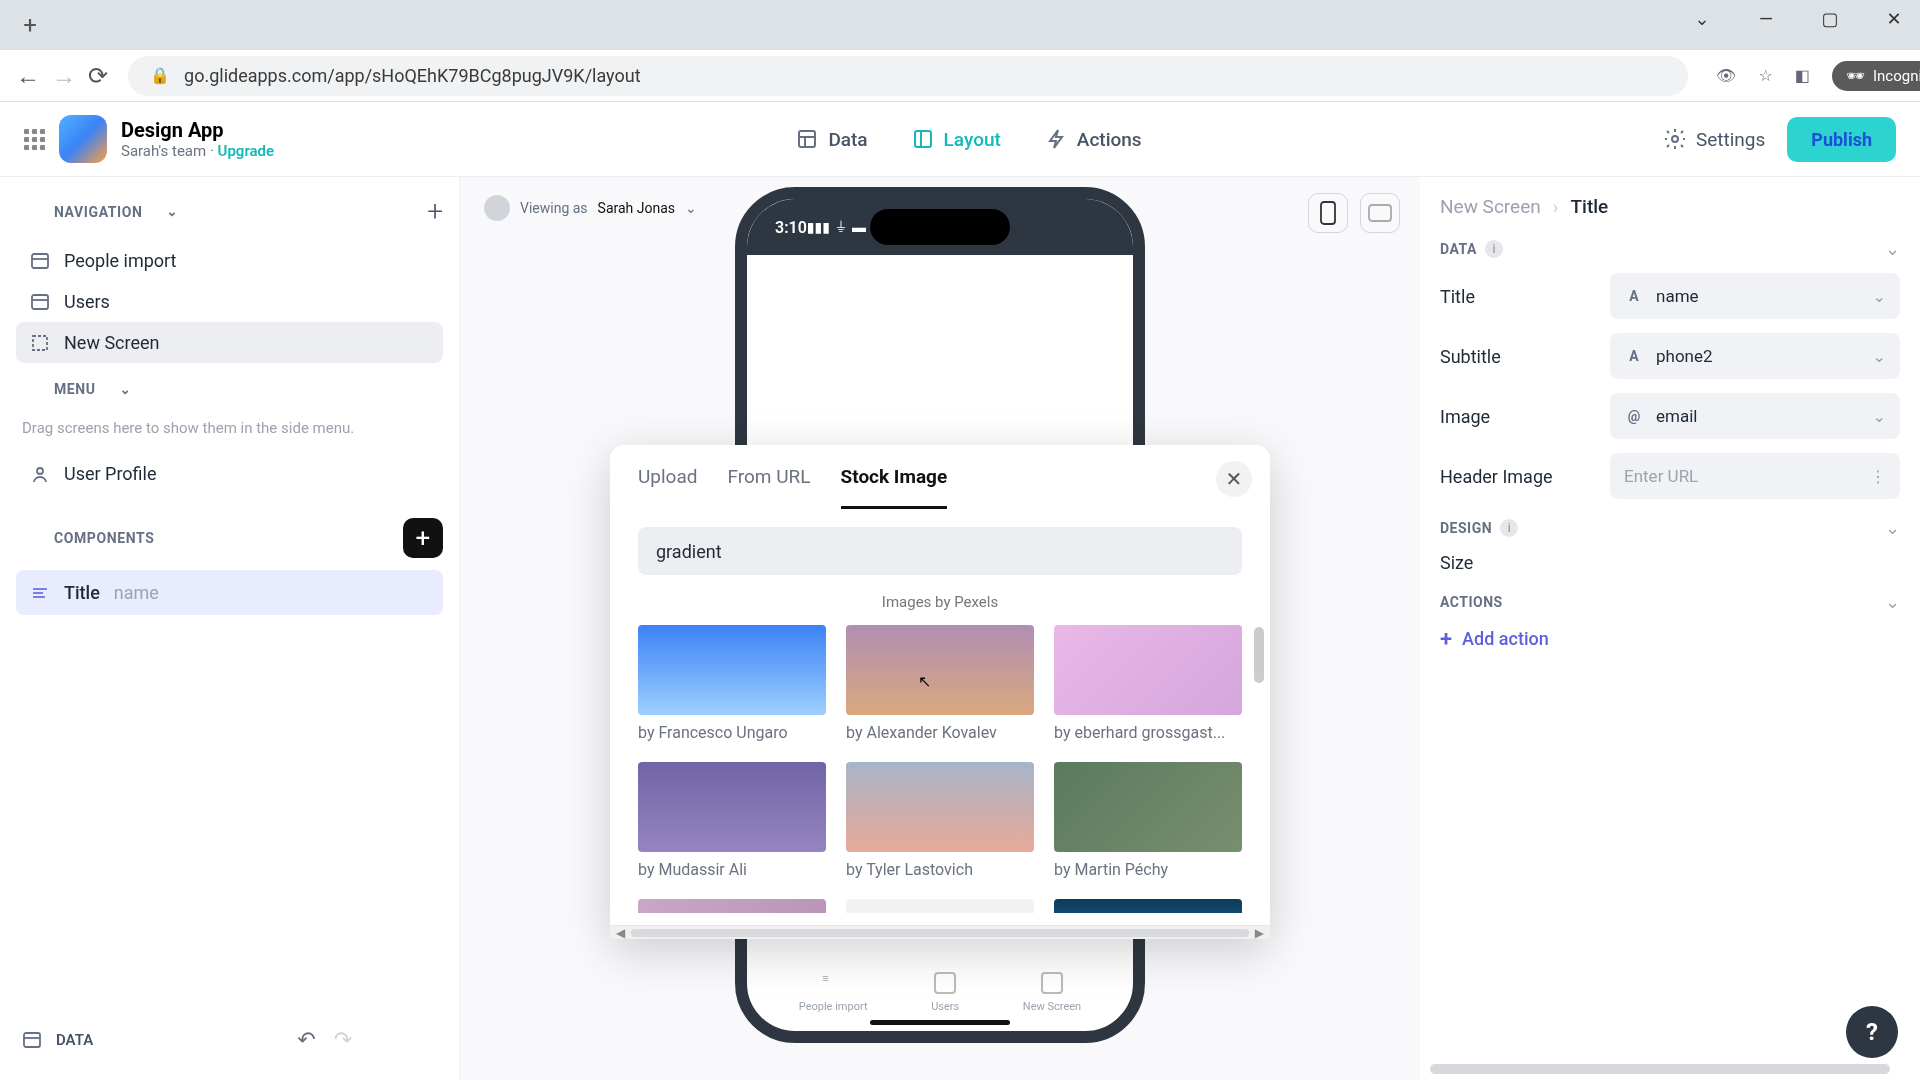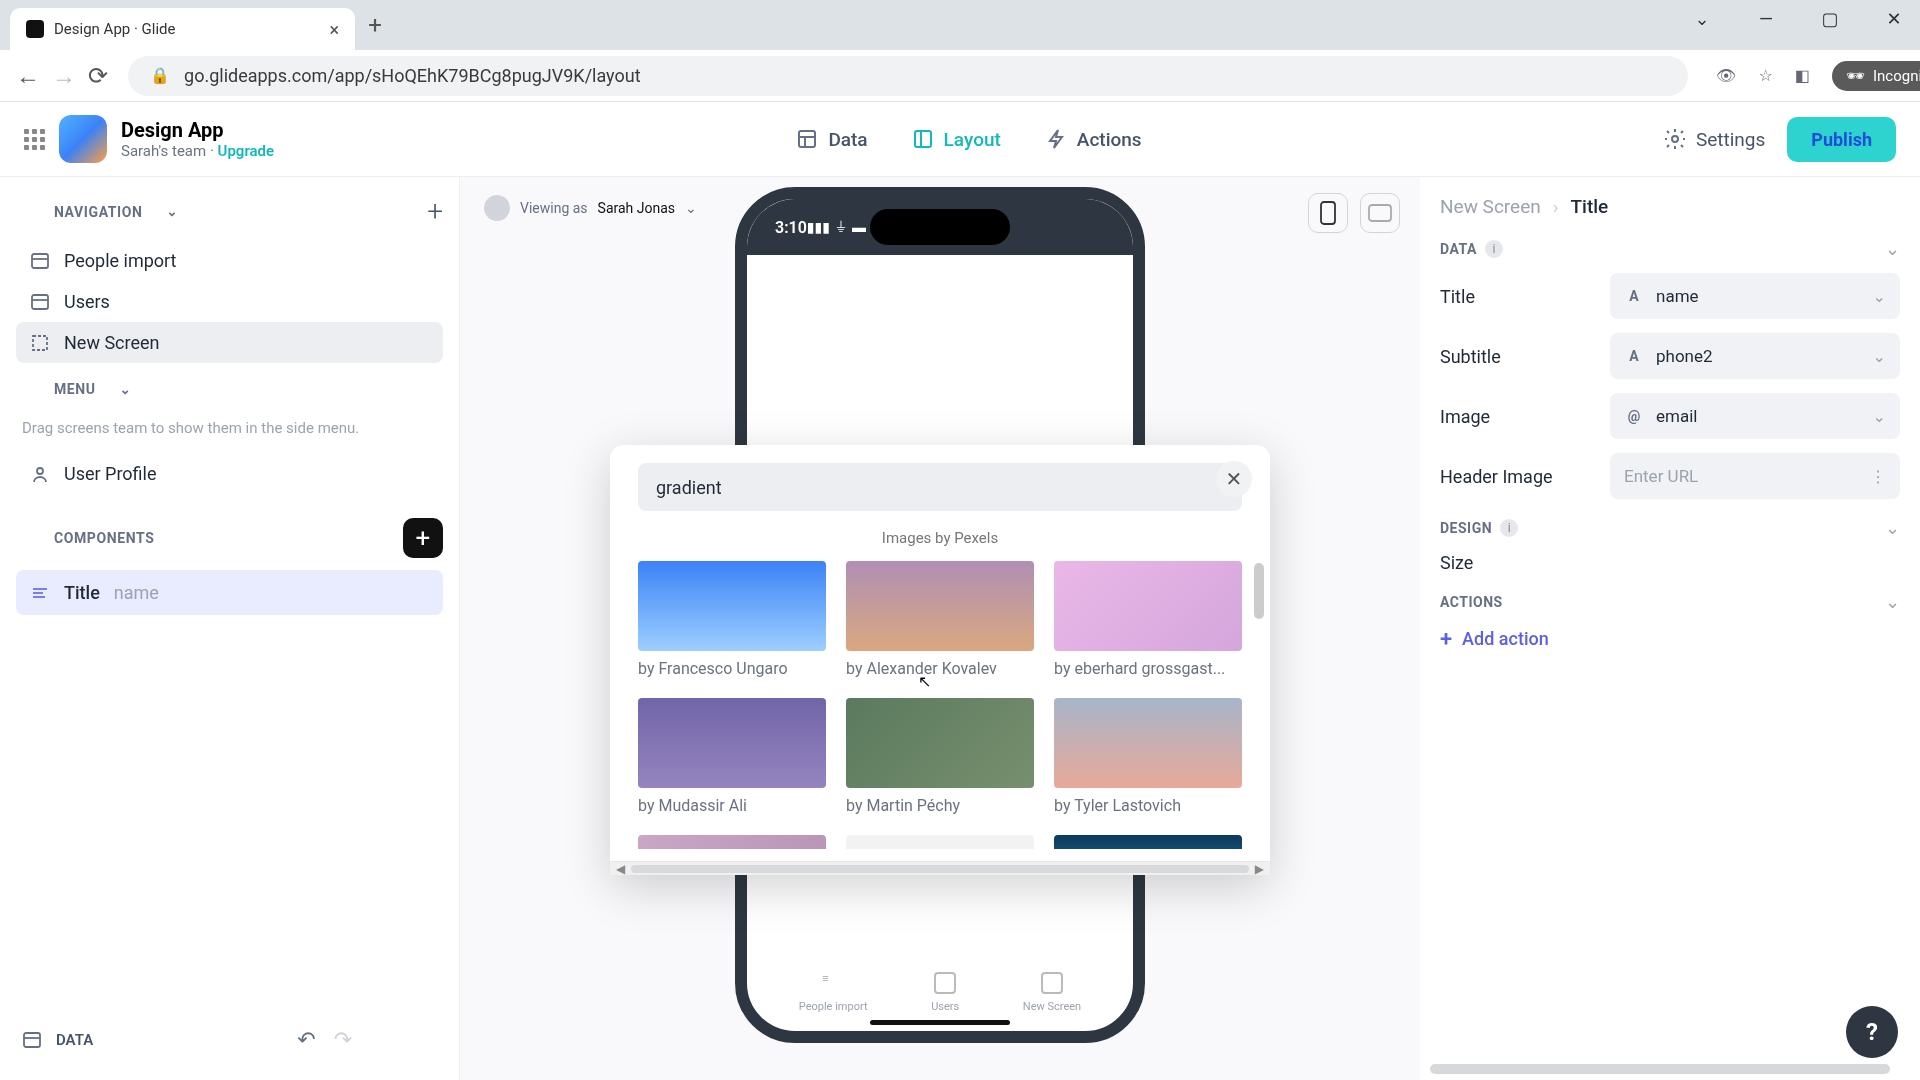--- a/index.html
+++ b/index.html
@@ -135,11 +135,6 @@
 <body style="transform: scale(1);">
 
 <div class="browser-chrome">
-  <div class="browser-tab">
-    <span class="tab-favicon"></span>
-    <span class="tab-title">Design App · Glide</span>
-    <span class="tab-close">×</span>
-  </div>
   <span class="tab-add">+</span>
   <div class="window-controls">
     <span>⌄</span>

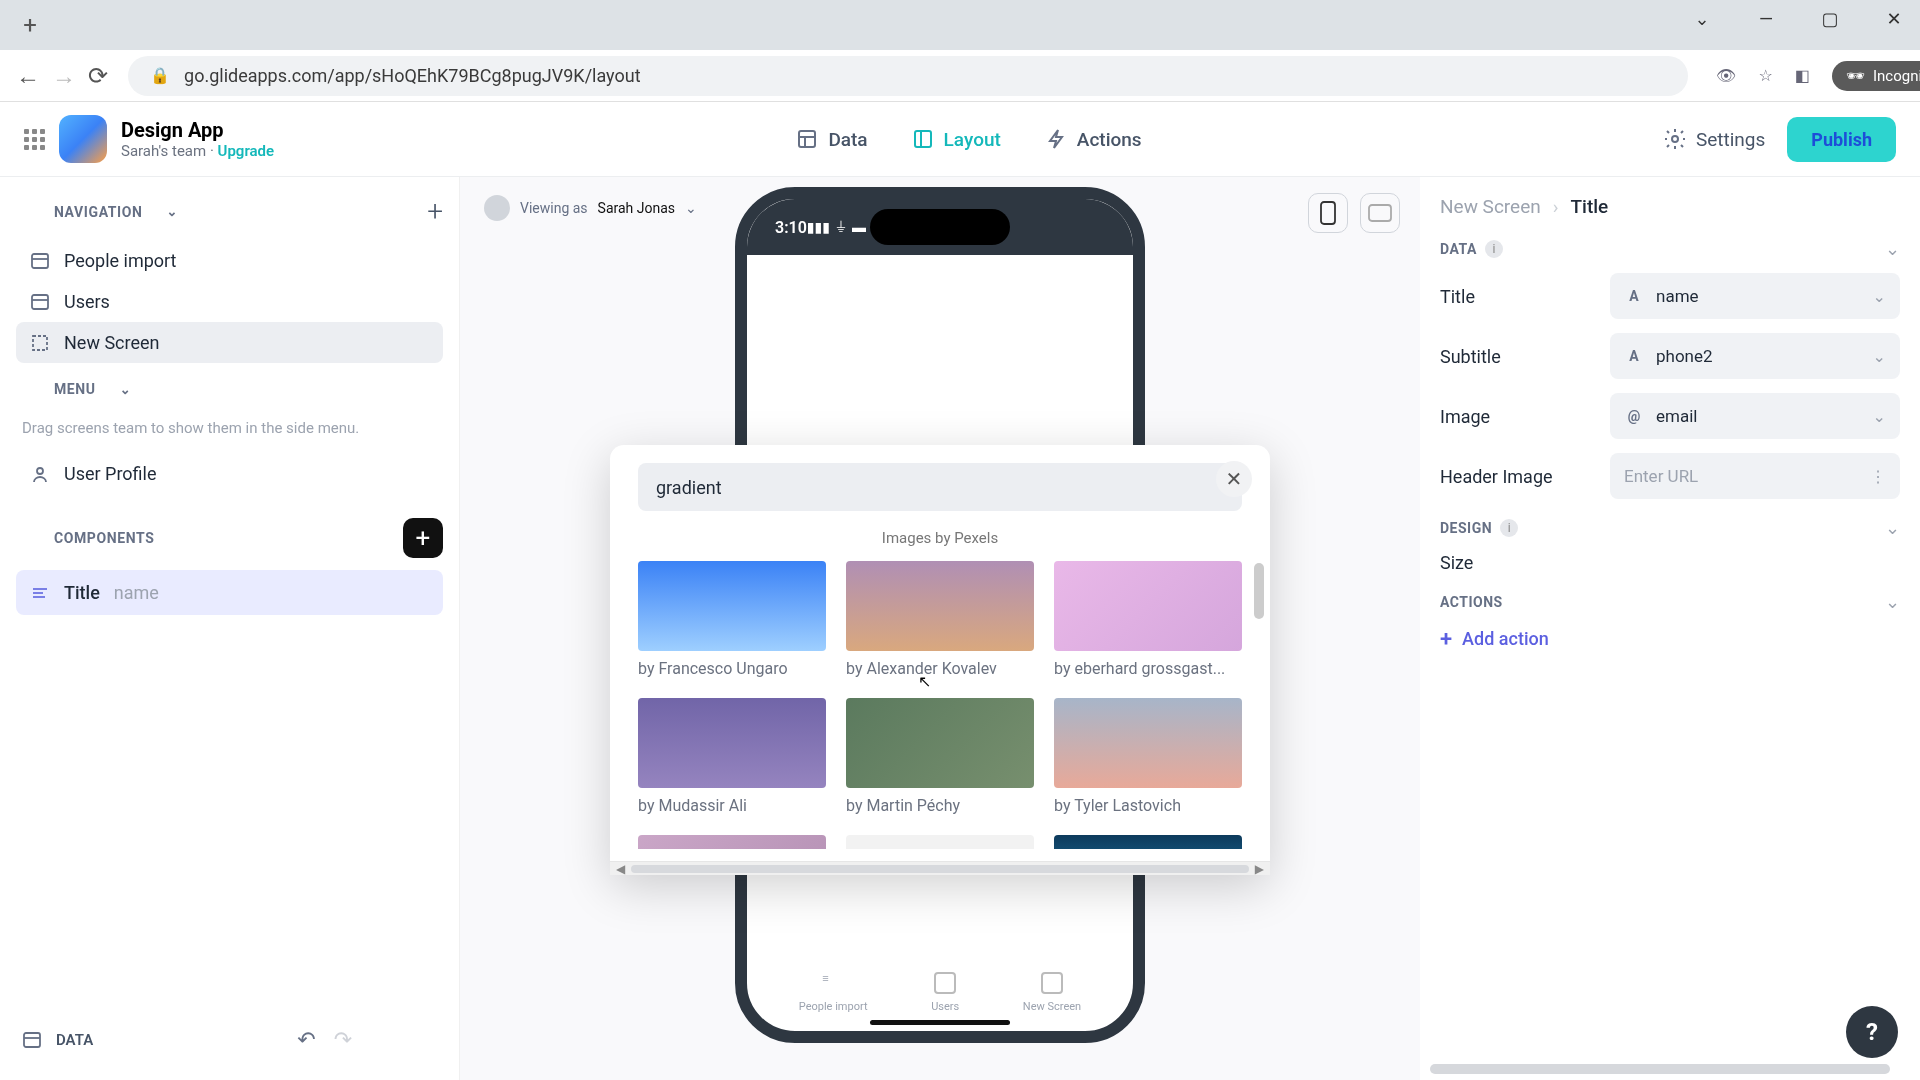--- a/index.html
+++ b/index.html
@@ -256,7 +256,7 @@
           <span class="chev">⌄</span>
         </span>
     </div>
-    <div class="menu-hint">Drag screens team to show them in the side menu.</div>
+    <div class="menu-hint">Drag screens here to show them in the side menu.</div>
     <div class="nav-item">
       <svg width="20" height="20" fill="none" stroke="#667085" stroke-width="1.8">
           <circle cx="10" cy="7" r="3"></circle>

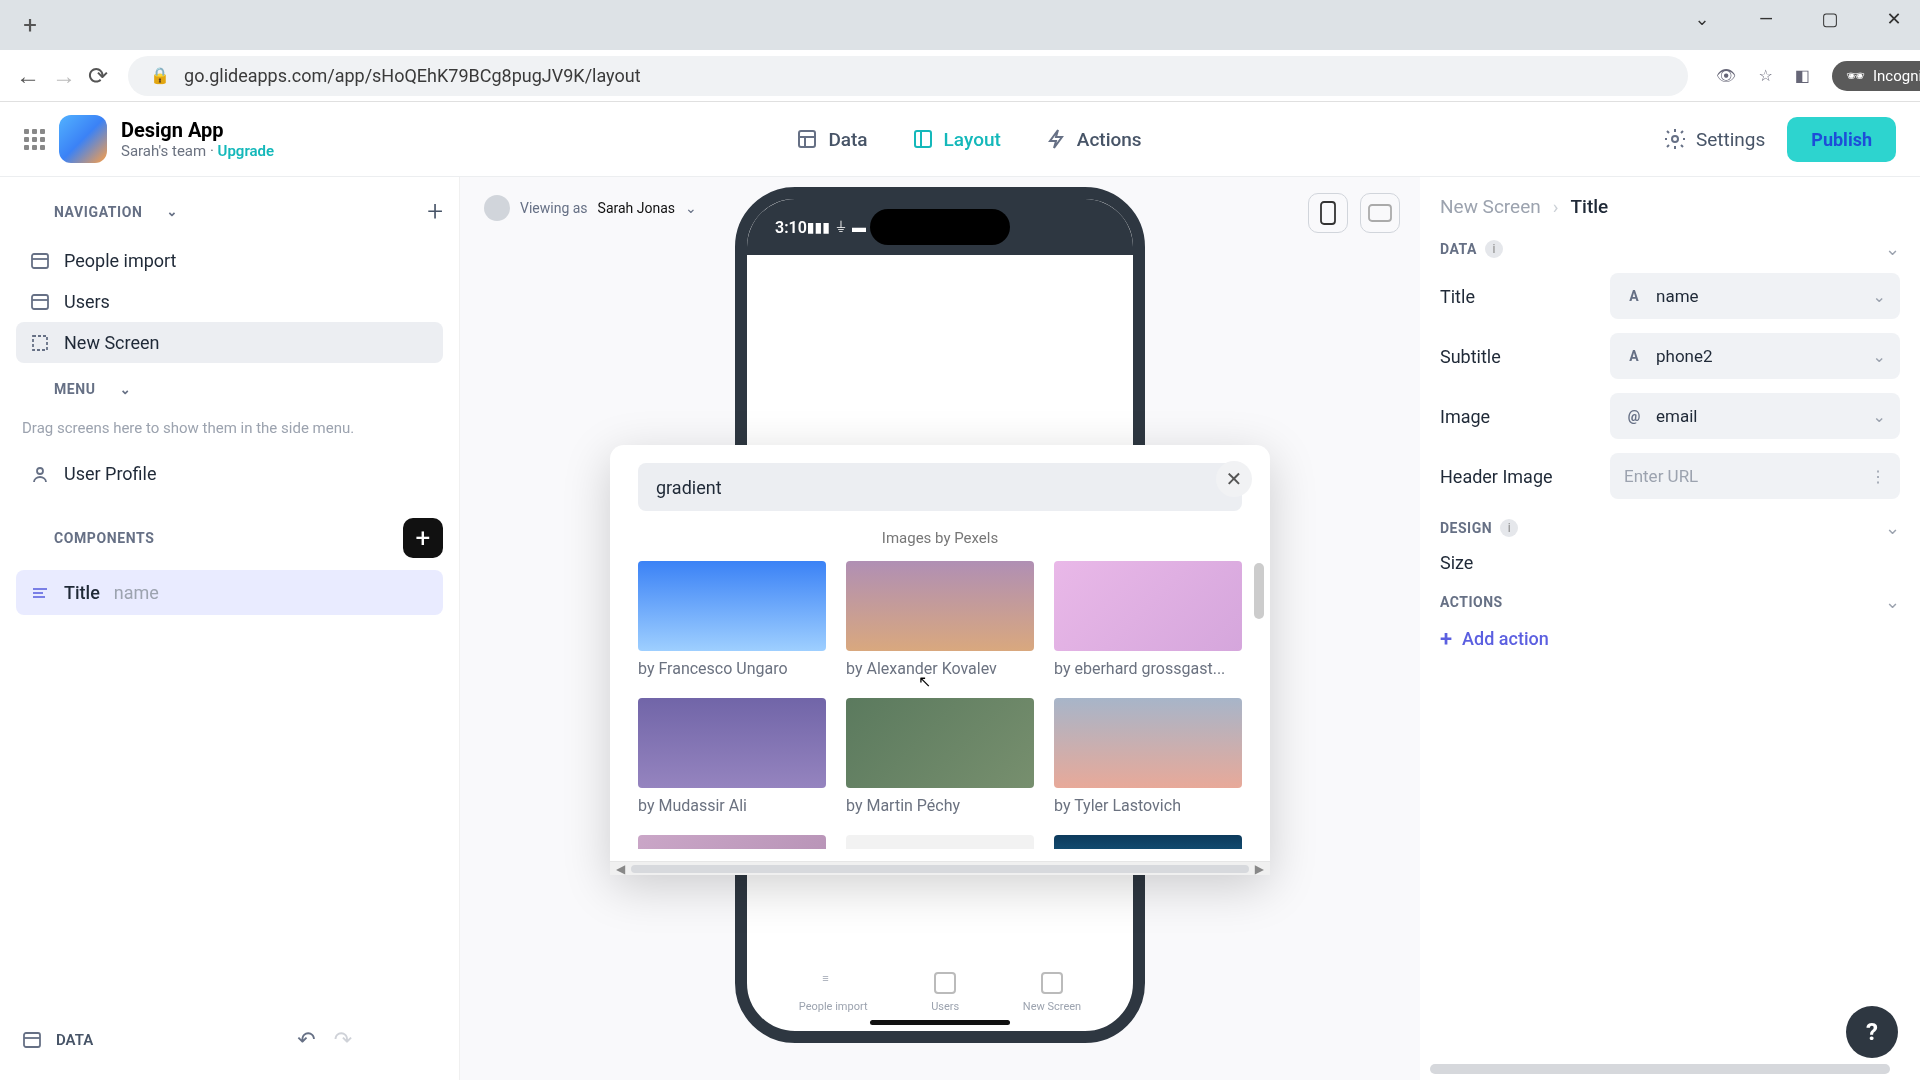--- a/index.html
+++ b/index.html
@@ -340,6 +340,11 @@
     </div>
 
     <div class="modal">
+      <div class="modal-tabs">
+        <div class="mtab">Upload</div>
+        <div class="mtab">From URL</div>
+        <div class="mtab active">Stock Image</div>
+      </div>
       <div class="modal-close">✕</div>
       <div class="search-wrap">
         <input class="search-input" value="gradient" style="">

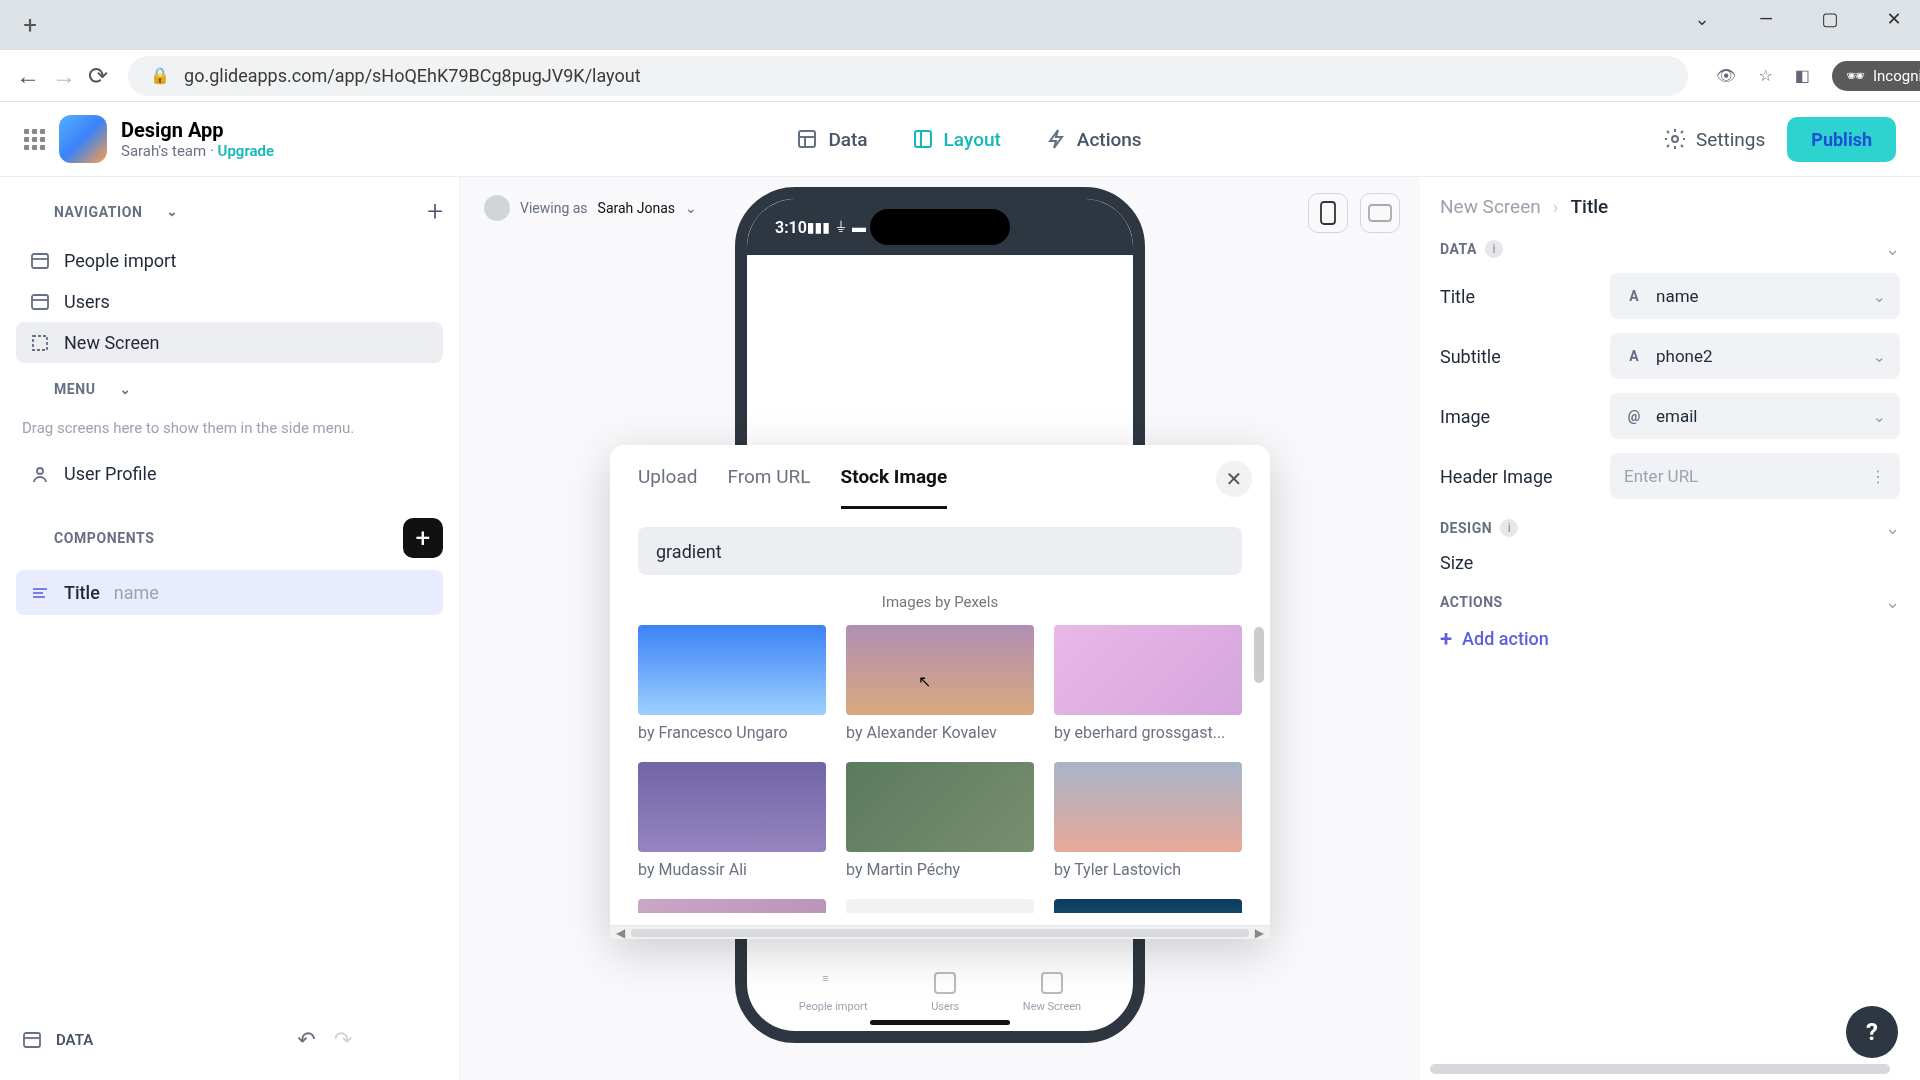--- a/index.html
+++ b/index.html
@@ -368,12 +368,12 @@
             <div class="cap">by Mudassir Ali</div>
           </div>
         <div>
+            <div class="thumb g5"></div>
+            <div class="cap">by Tyler Lastovich</div>
+          </div>
+        <div>
             <div class="thumb g6"></div>
             <div class="cap">by Martin Péchy</div>
-          </div>
-        <div>
-            <div class="thumb g5"></div>
-            <div class="cap">by Tyler Lastovich</div>
           </div>
         <div>
             <div class="thumb g7" style="height:14px;border-radius:4px 4px 0 0;"></div>

